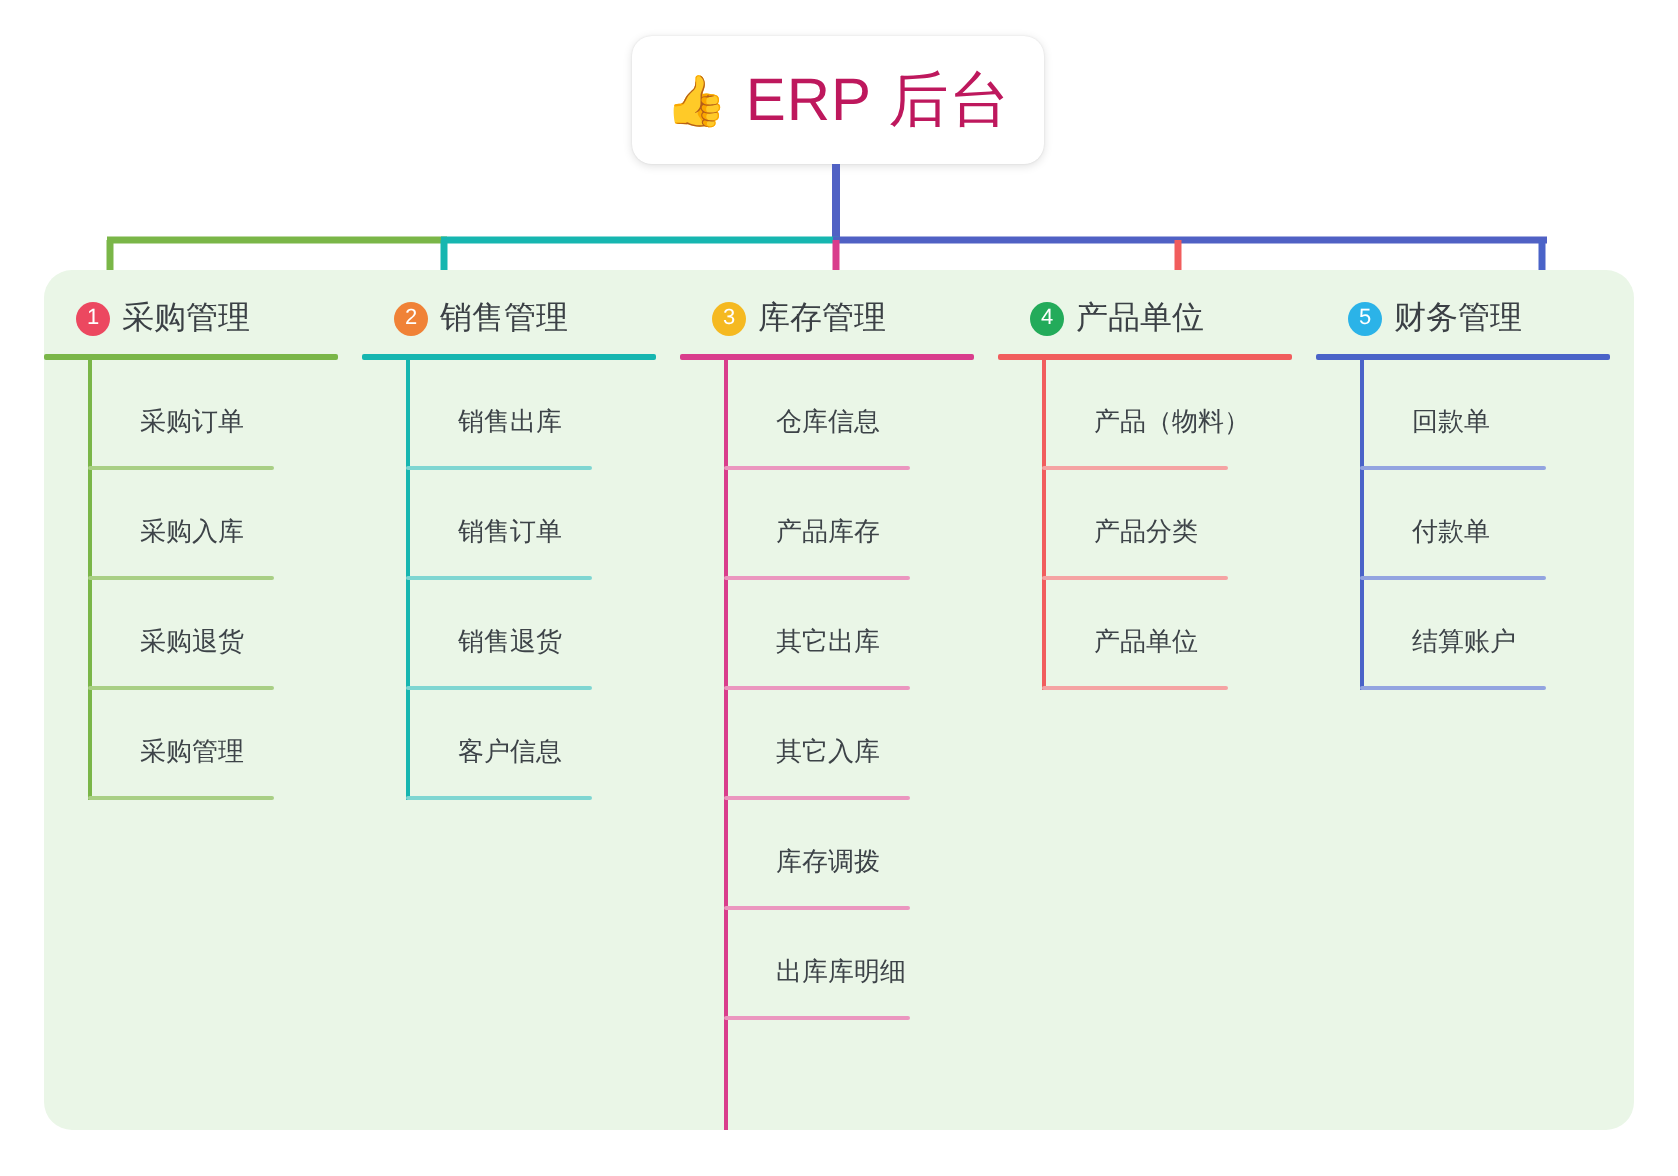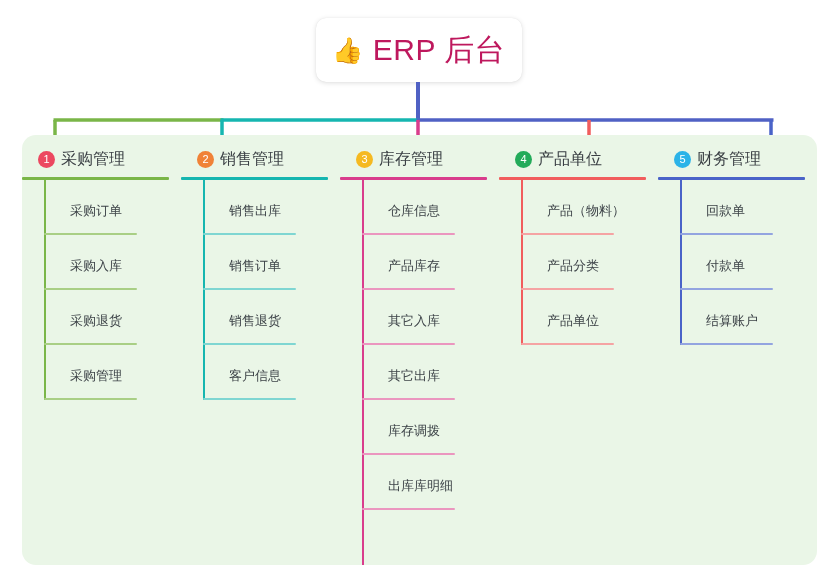--- a/index.html
+++ b/index.html
@@ -250,11 +250,11 @@
             <div class="item-rule" style="background: rgb(235, 150, 191);"></div>
           </div>
           <div class="item">
+            <span class="item-label">其它出库</span>
+            <div class="item-rule" style="background: rgb(235, 150, 191);"></div>
+          </div>
+          <div class="item">
             <span class="item-label">其它入库</span>
-            <div class="item-rule" style="background: rgb(235, 150, 191);"></div>
-          </div>
-          <div class="item">
-            <span class="item-label">其它出库</span>
             <div class="item-rule" style="background: rgb(235, 150, 191);"></div>
           </div>
           <div class="item">

